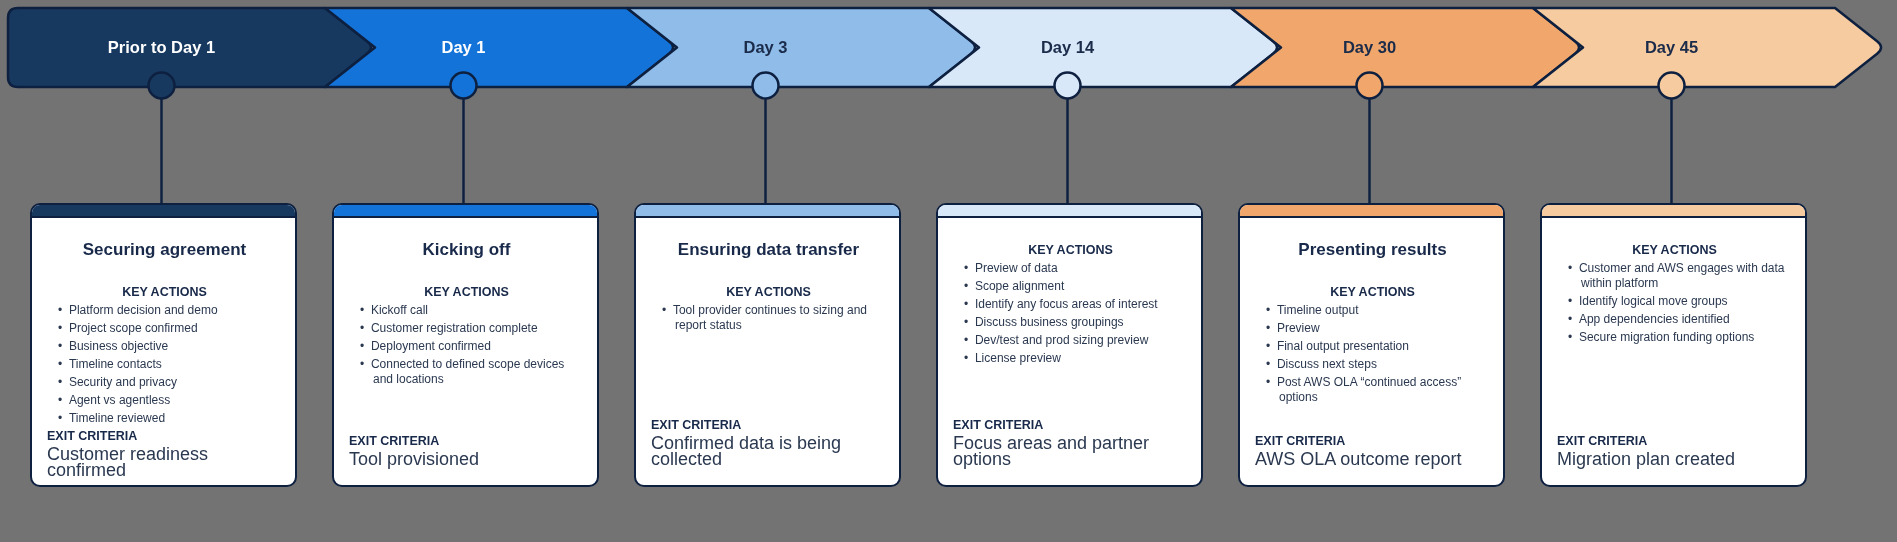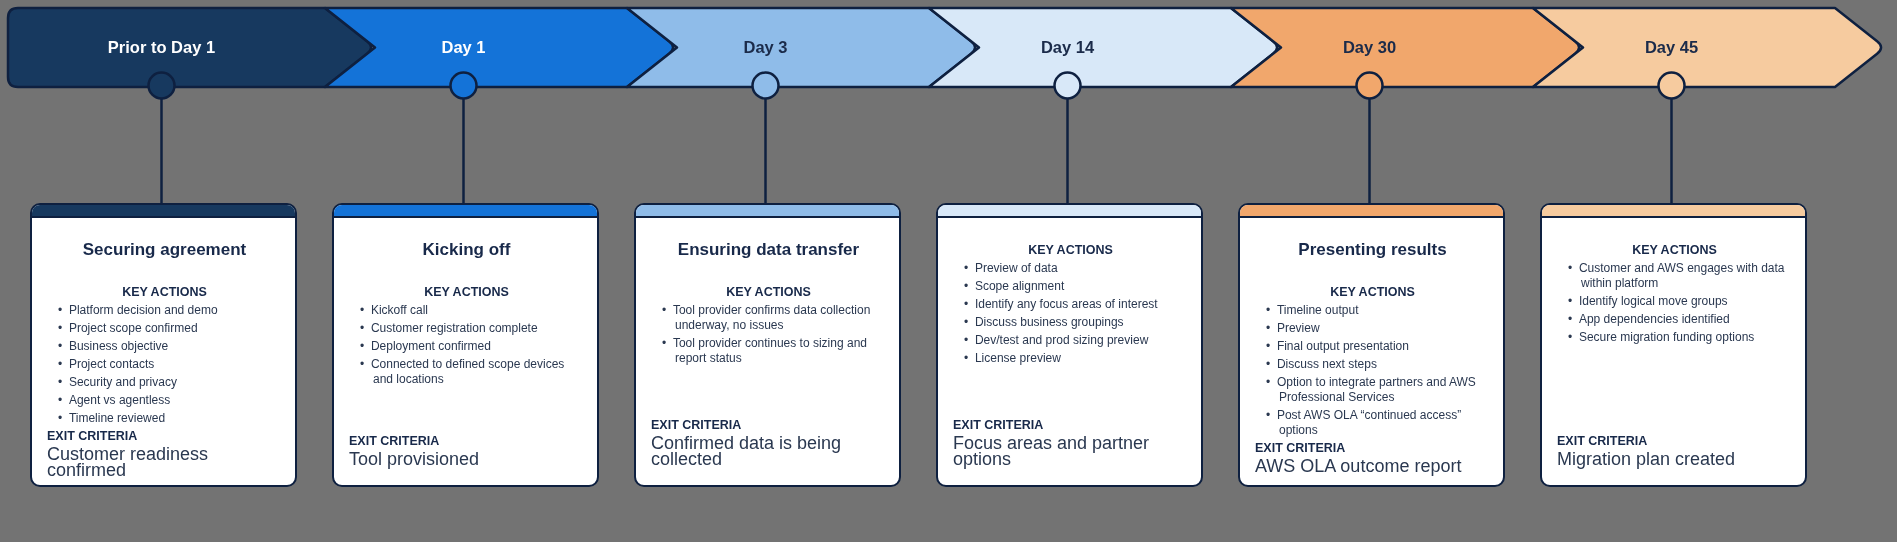--- a/index.html
+++ b/index.html
@@ -174,7 +174,6 @@
       <div class="card-title">Ensuring data transfer</div>
       <div class="ka-label">KEY ACTIONS</div>
       <ul class="ka-list">
-            <li>Tool provider confirms data collection underway, no issues</li>
             <li>Tool provider continues to sizing and report status</li>
           </ul>
       <div class="exit">

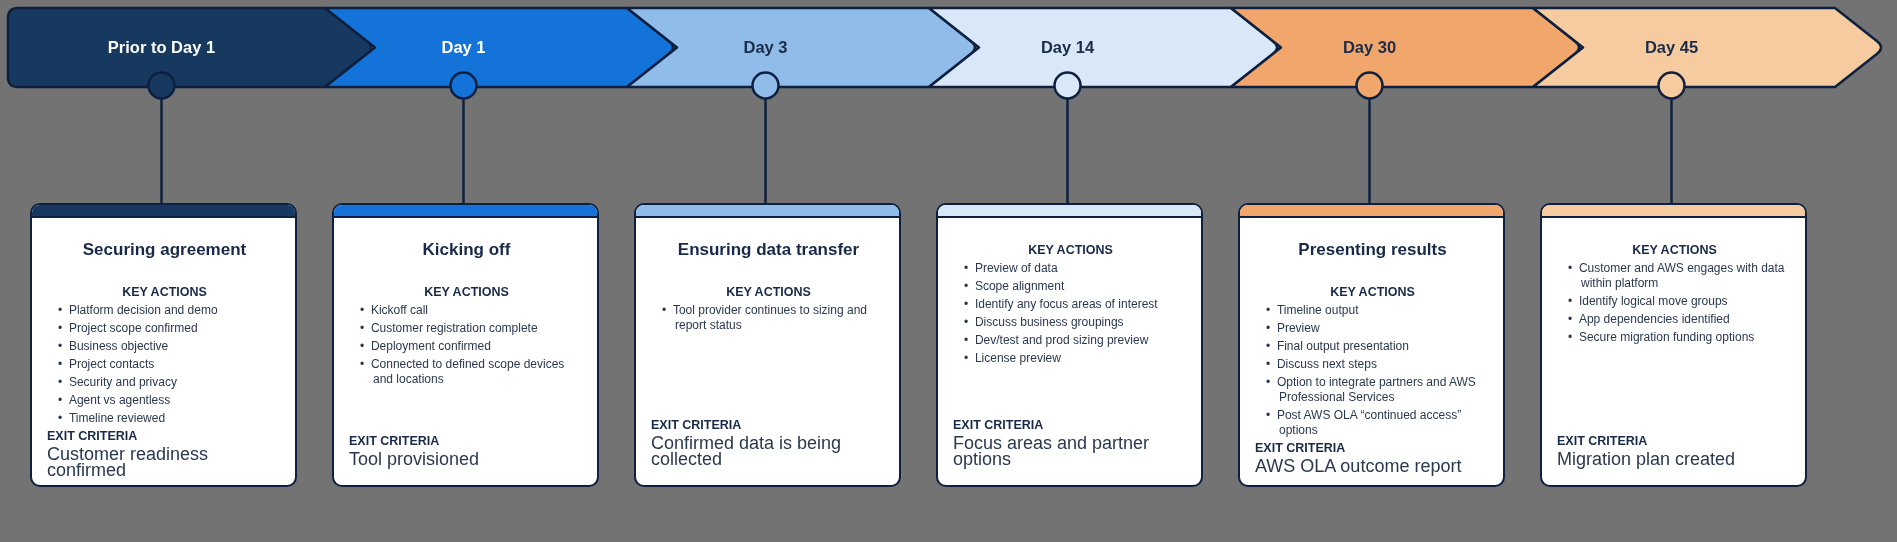--- a/index.html
+++ b/index.html
@@ -138,7 +138,7 @@
             <li>Platform decision and demo</li>
             <li>Project scope confirmed</li>
             <li>Business objective</li>
-            <li>Project contacts</li>
+            <li>Timeline contacts</li>
             <li>Security and privacy</li>
             <li>Agent vs agentless</li>
             <li>Timeline reviewed</li>

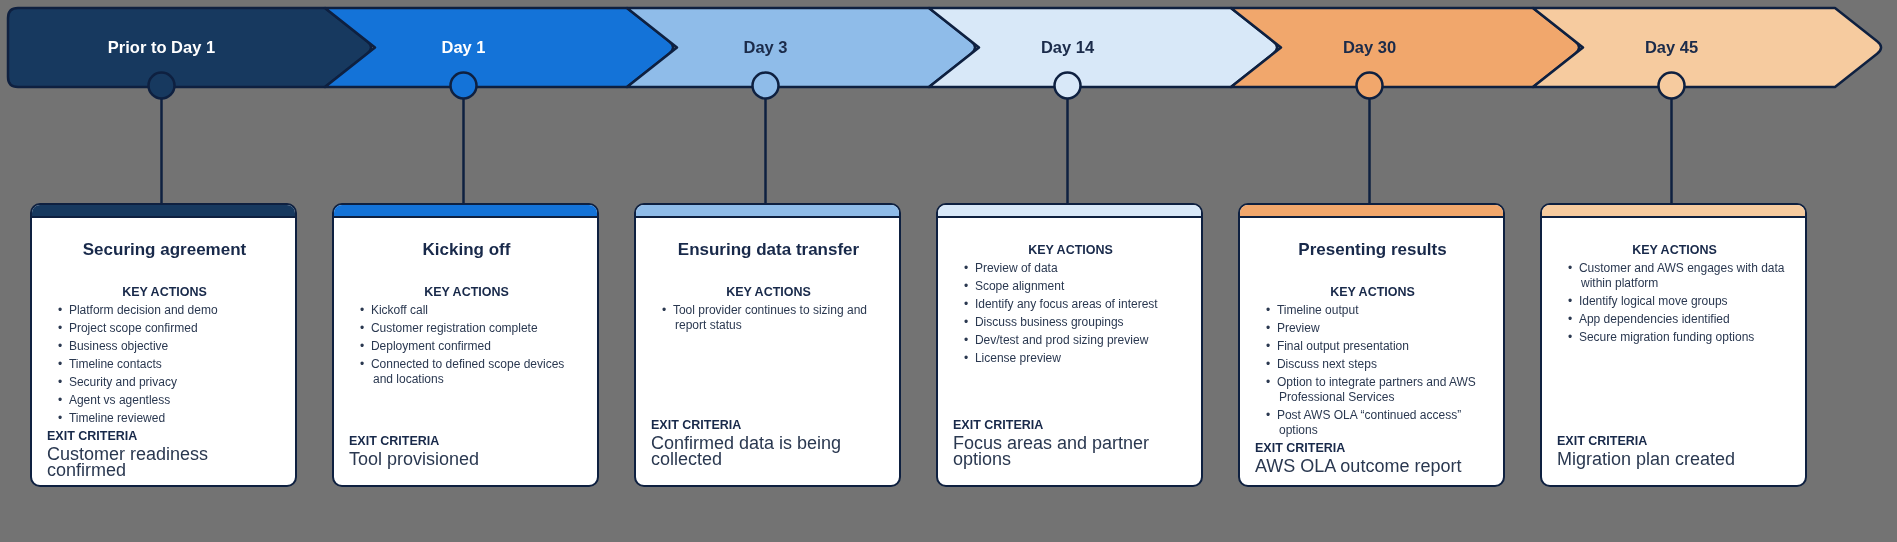--- a/index.html
+++ b/index.html
@@ -212,7 +212,6 @@
             <li>Preview</li>
             <li>Final output presentation</li>
             <li>Discuss next steps</li>
-            <li>Option to integrate partners and AWS Professional Services</li>
             <li>Post AWS OLA “continued access” options</li>
           </ul>
       <div class="exit">

